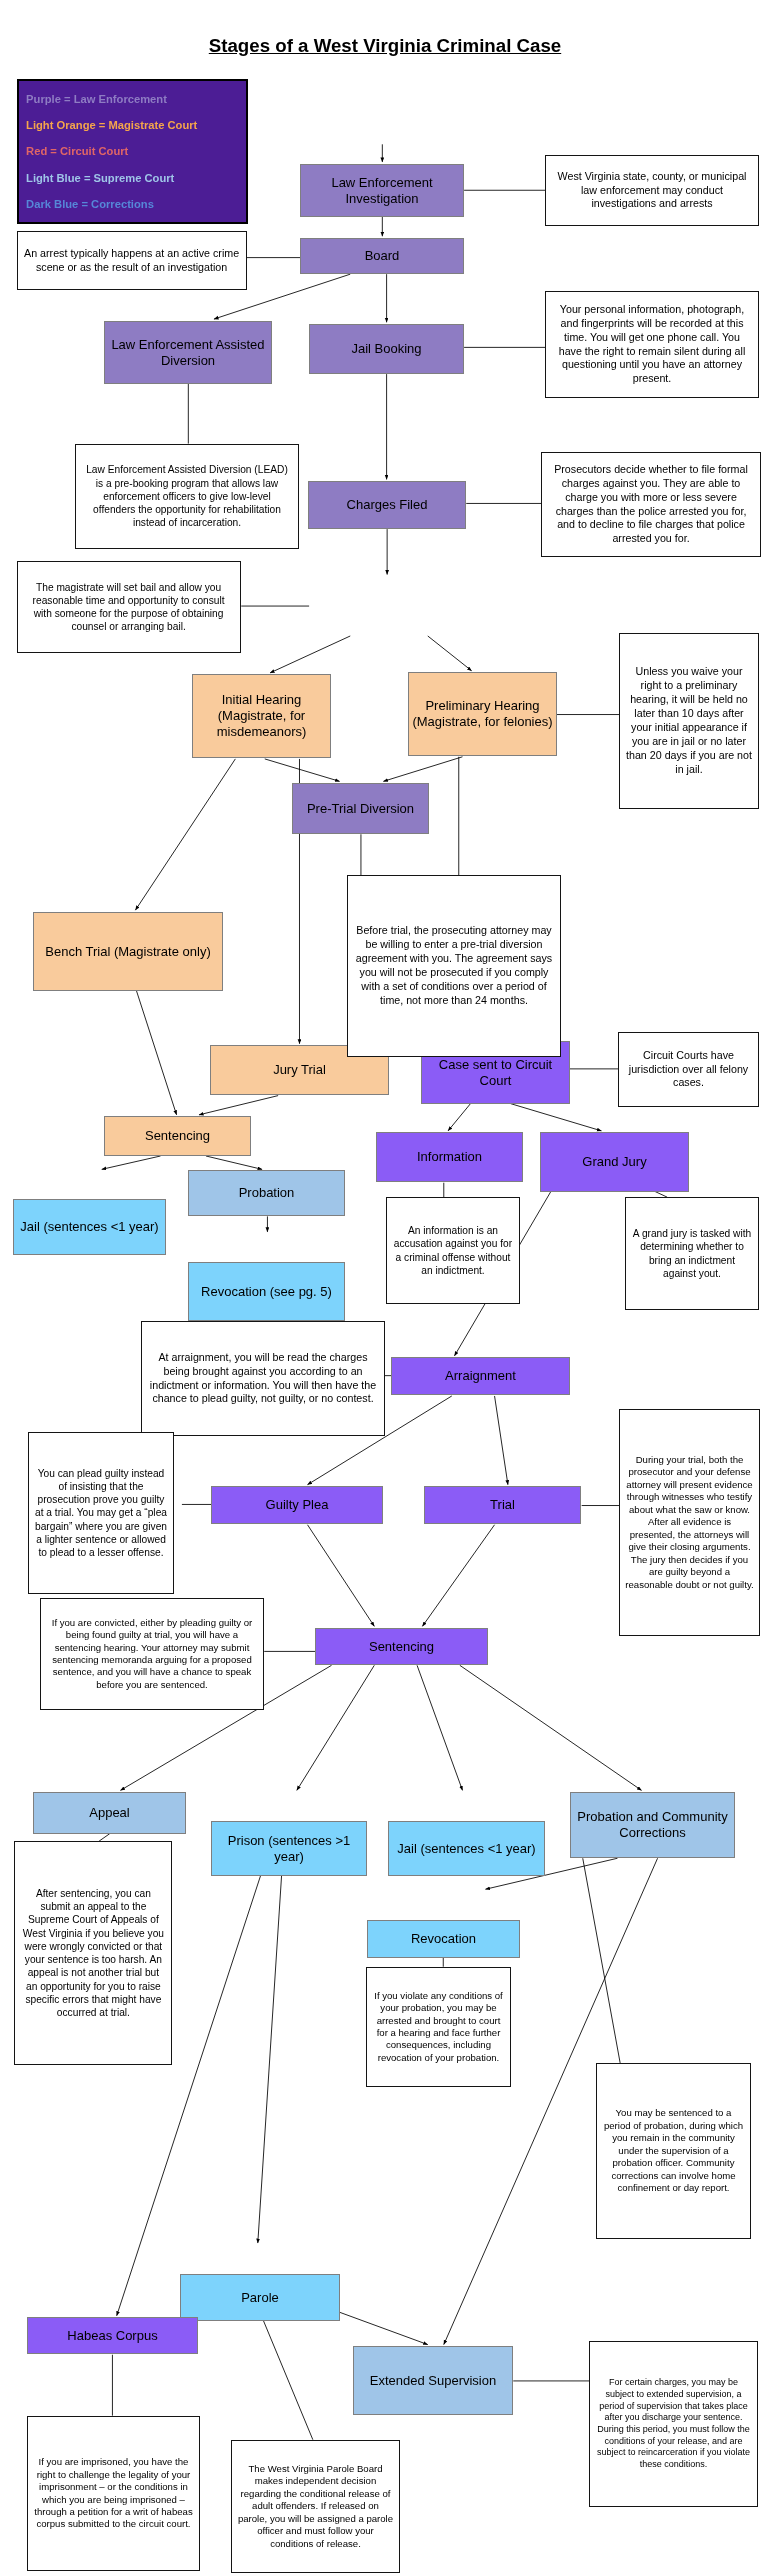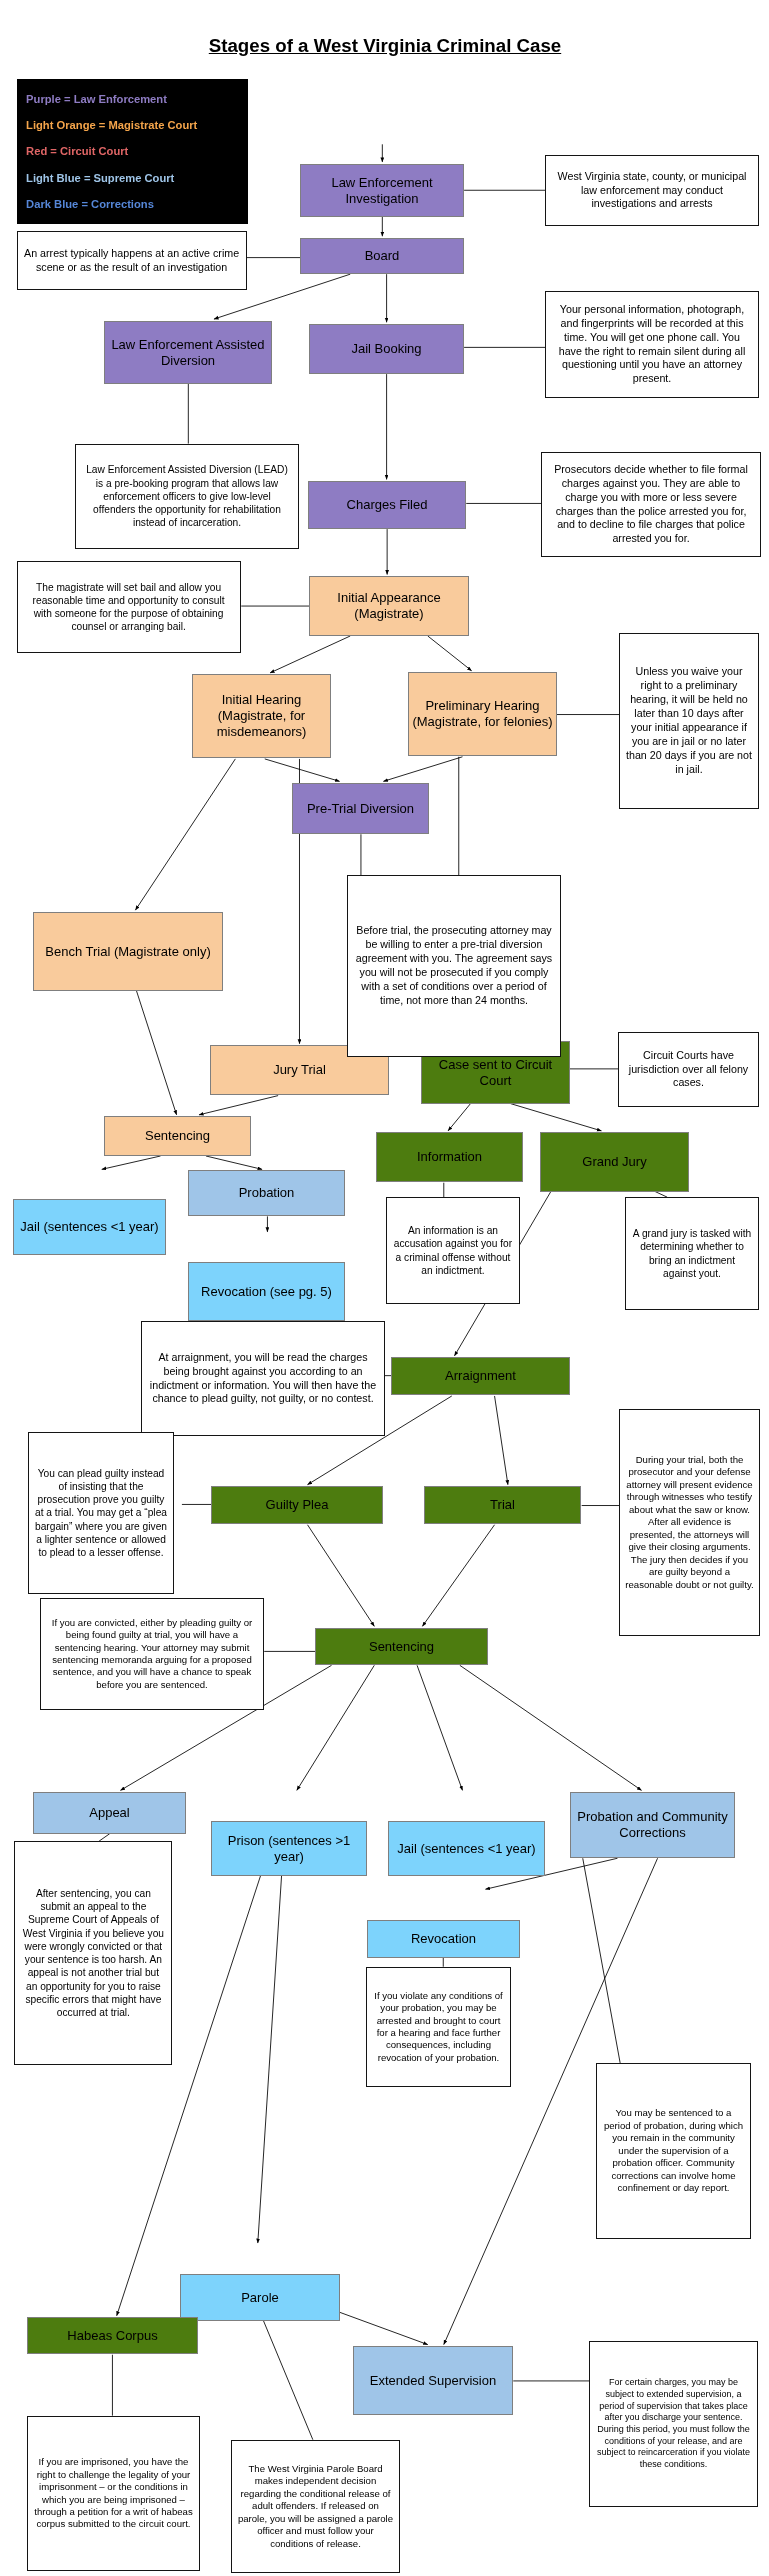--- a/index.html
+++ b/index.html
@@ -19,7 +19,7 @@
   }
   #legend{
     position:absolute;left:16.6px;top:79px;width:231px;height:145px;
-    border:2.1px solid #000;background:#000000;box-sizing:border-box;
+    border:2.1px solid #000;background:#4c1d95;box-sizing:border-box;
     display:flex;flex-direction:column;justify-content:space-around;
     padding:4.3px 7.5px;
   }

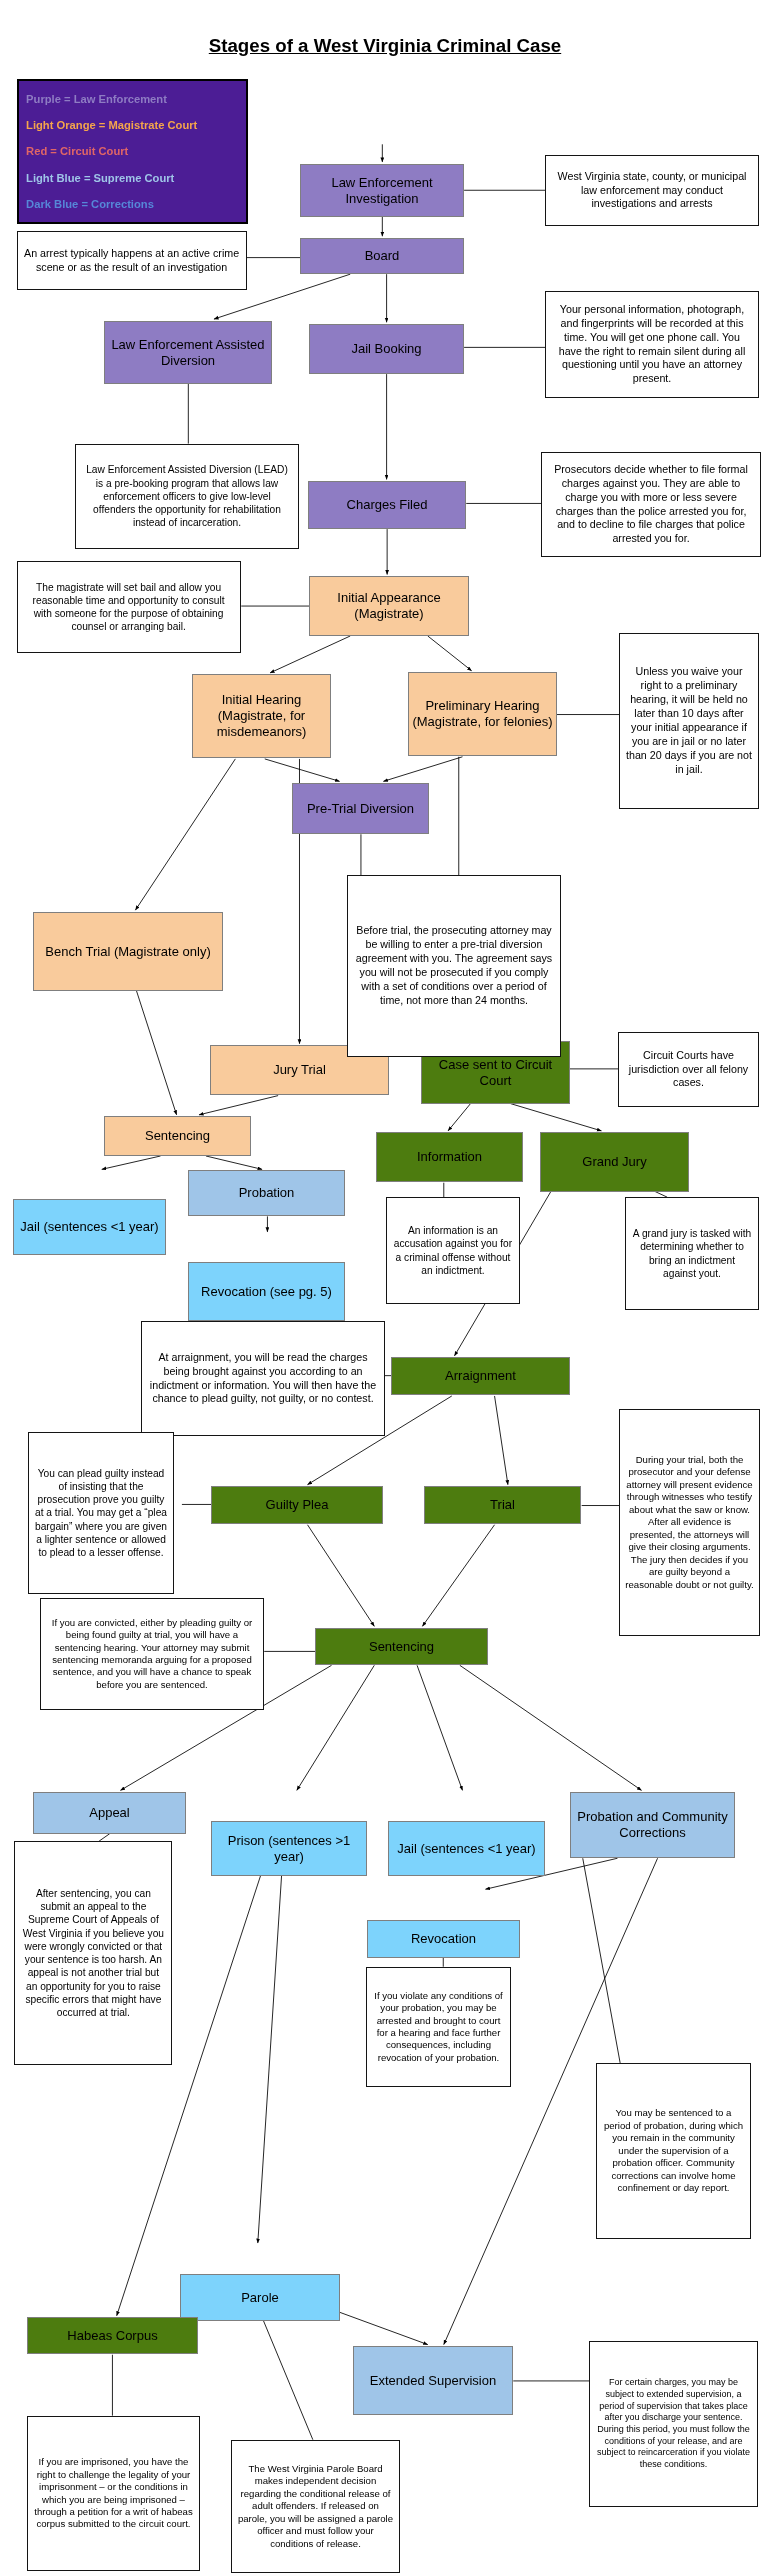--- a/index.html
+++ b/index.html
@@ -133,9 +133,6 @@
     <div class="node purple" style="left: 308px; top: 481px; width: 158px; height: 48px;">
       <span>Charges Filed</span>
     </div>
-    <div class="node orange" style="left: 309px; top: 576px; width: 160px; height: 60px;">
-      <span>Initial Appearance (Magistrate)</span>
-    </div>
     <div class="node orange" style="left: 192px; top: 674px; width: 139px; height: 84px;">
       <span>Initial Hearing (Magistrate, for misdemeanors)</span>
     </div>

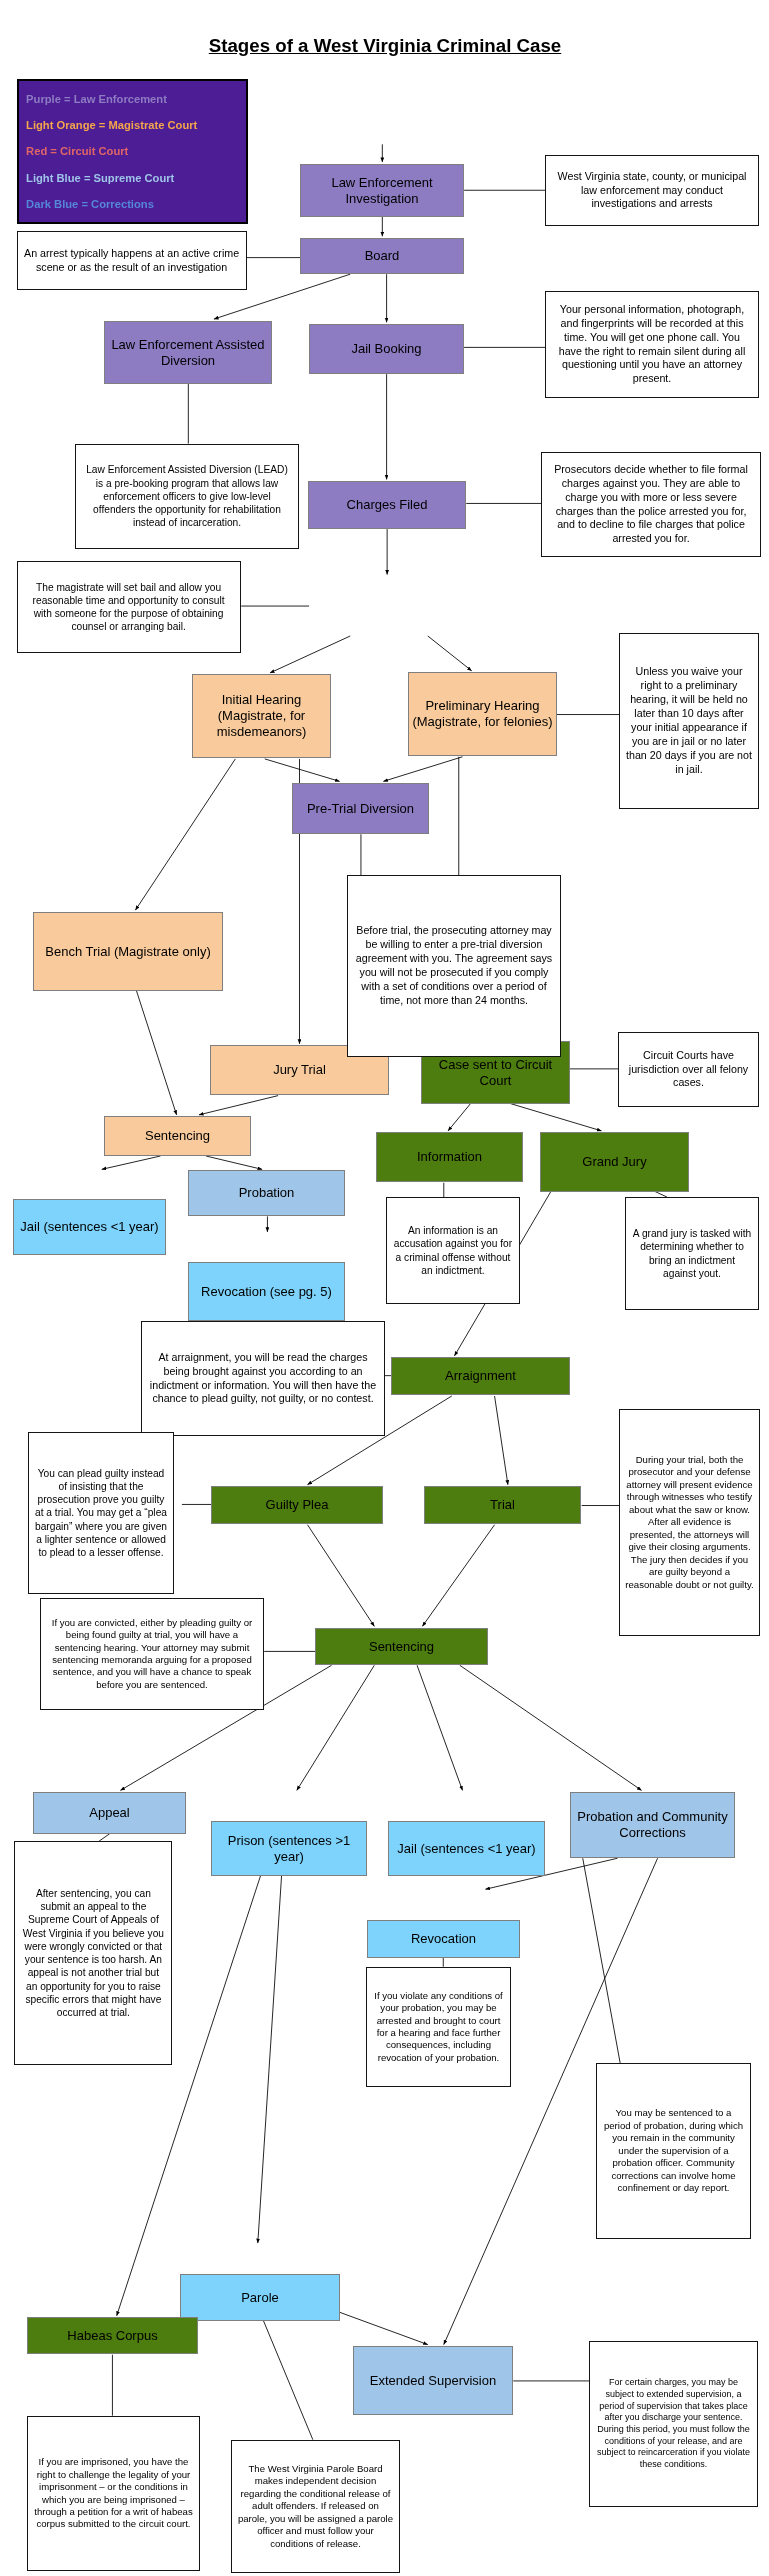--- a/index.html
+++ b/index.html
@@ -31,7 +31,7 @@
   }
   .purple{background:#8E7CC3;}
   .orange{background:#F9CB9C;}
-  .red{background:#4d7c0f;}
+  .red{background:#8b5cf6;}
   .blue-medium{background:#7dd3fc;margin-top:29px;}
   .blue-light{background:#9FC5E8;}
   .note{

